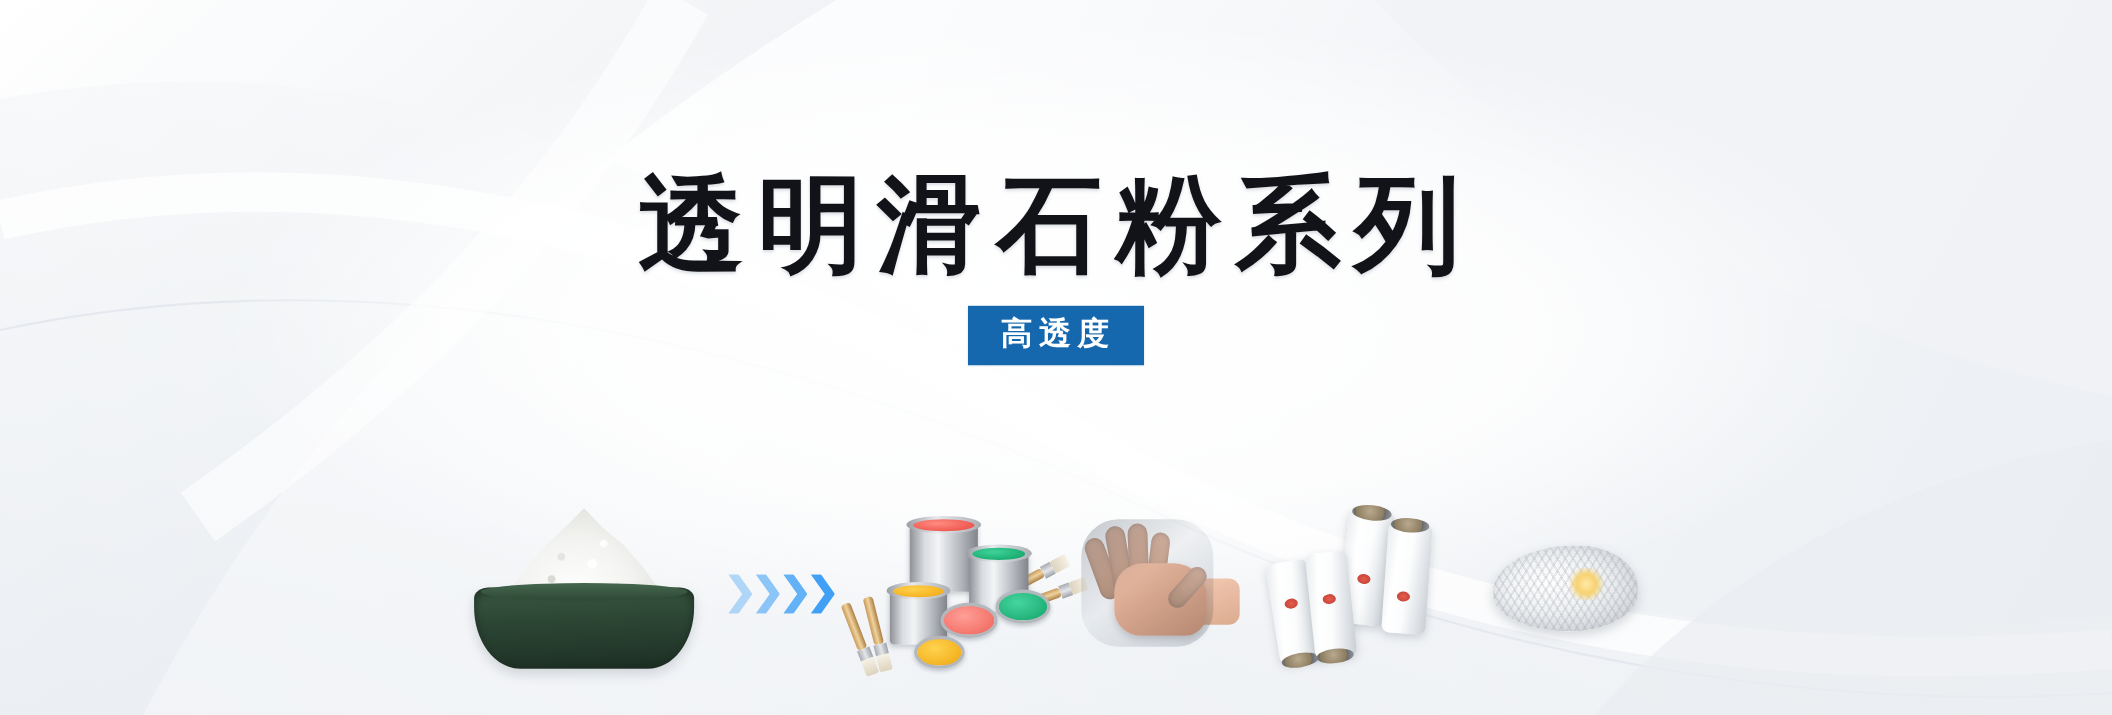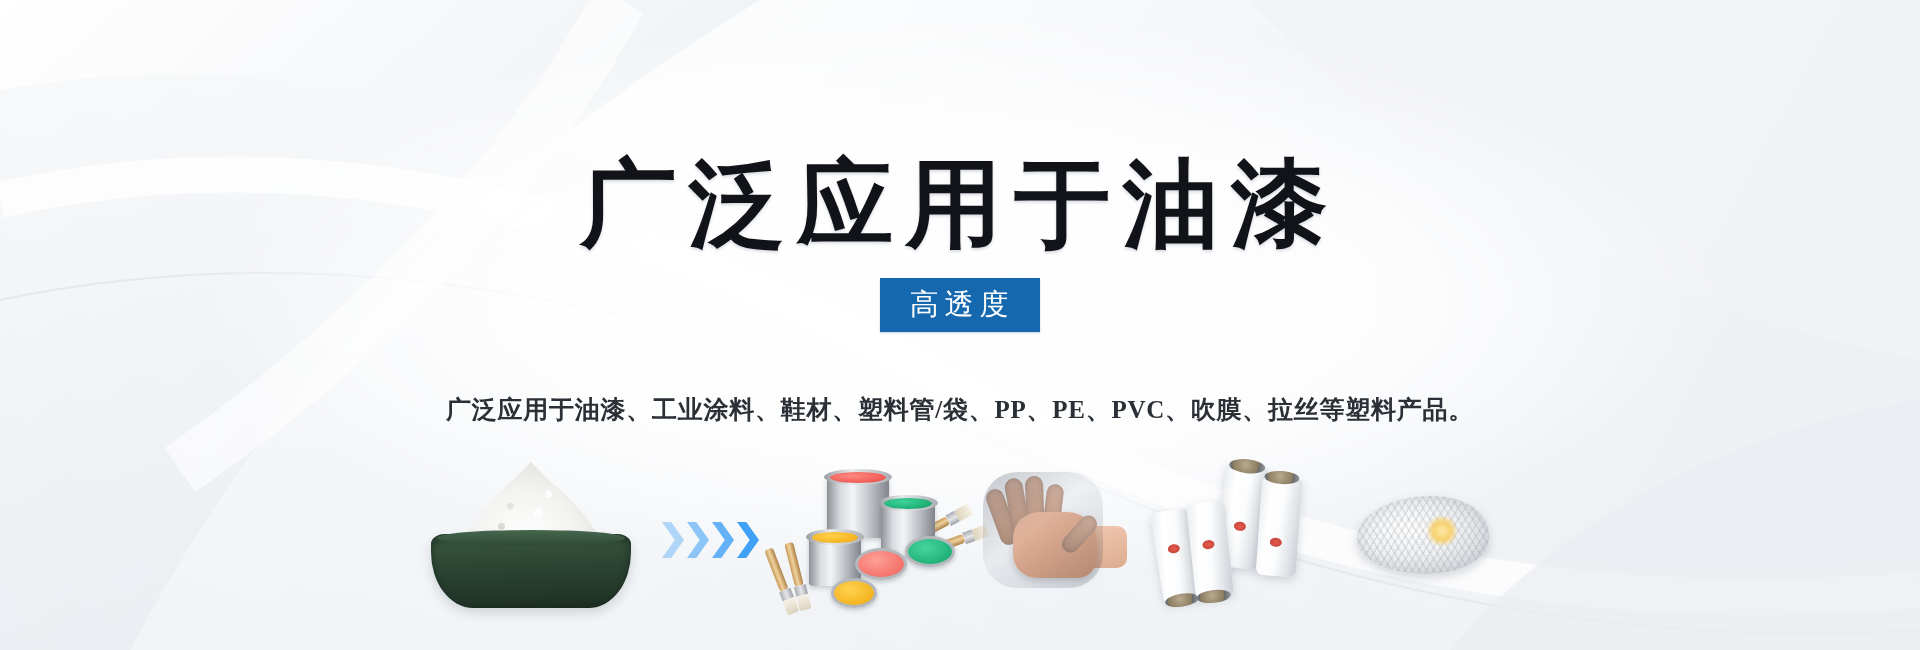--- a/index.html
+++ b/index.html
@@ -211,7 +211,7 @@
 
   <div class="content">
 
-    <h1 class="title">广泛应用于油漆</h1>
+    <h1 class="title">透明滑石粉系列</h1>
 
     <div class="badges">
       <span class="badge">高透度</span>

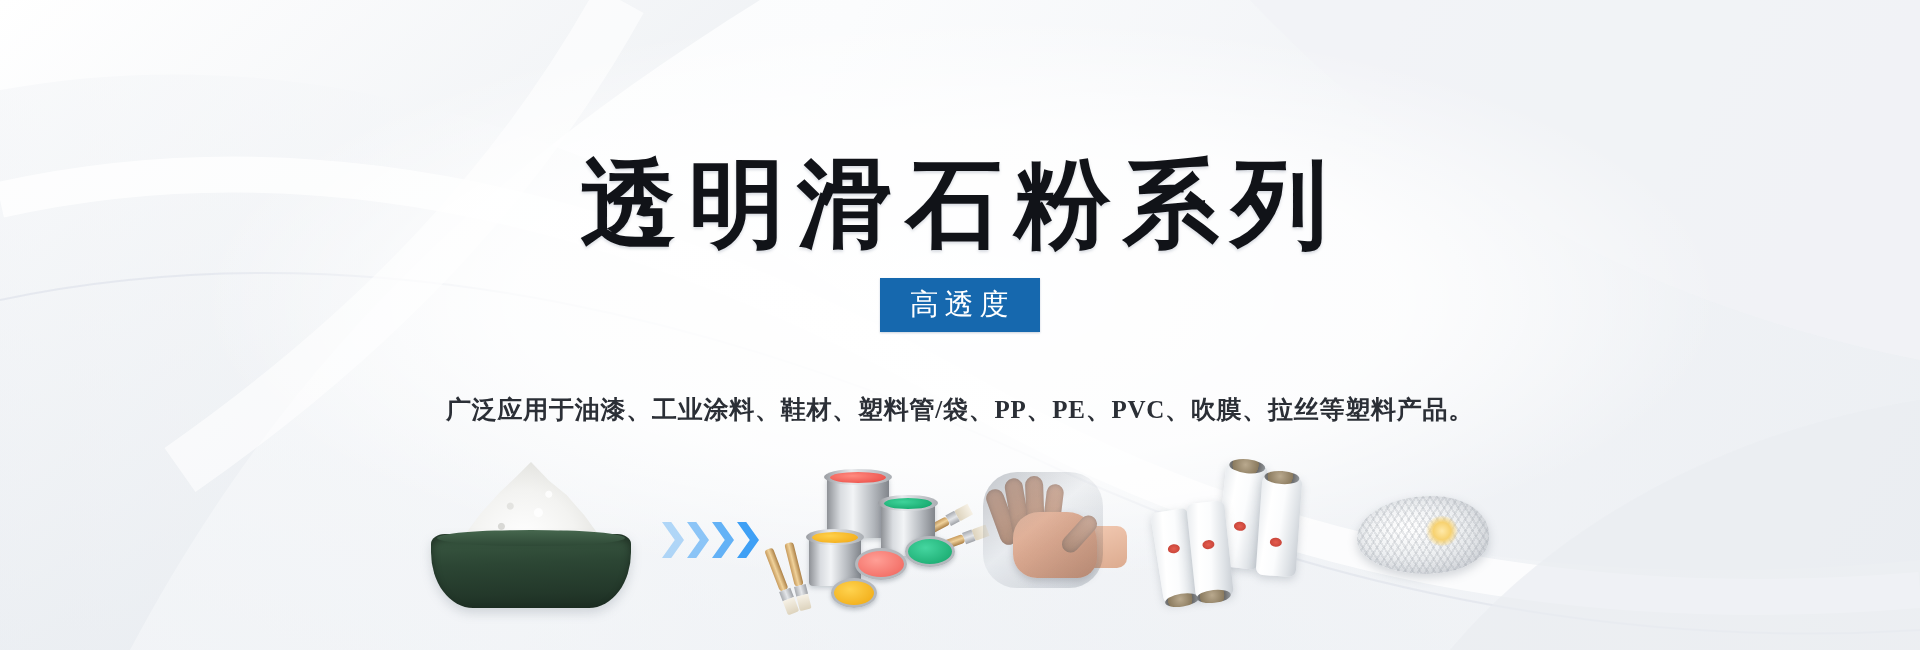--- a/index.html
+++ b/index.html
@@ -41,7 +41,7 @@
   }
   .badge{
     background:#1668ae;color:#ffffff;
-    font-size:29px;font-weight:400;letter-spacing:.2em;
+    font-size:29px;font-weight:700;letter-spacing:.2em;
     padding:10px 26px 12px 30px;
     line-height:1.12;white-space:nowrap;
     box-shadow:0 1px 2px rgba(40,70,110,.25);

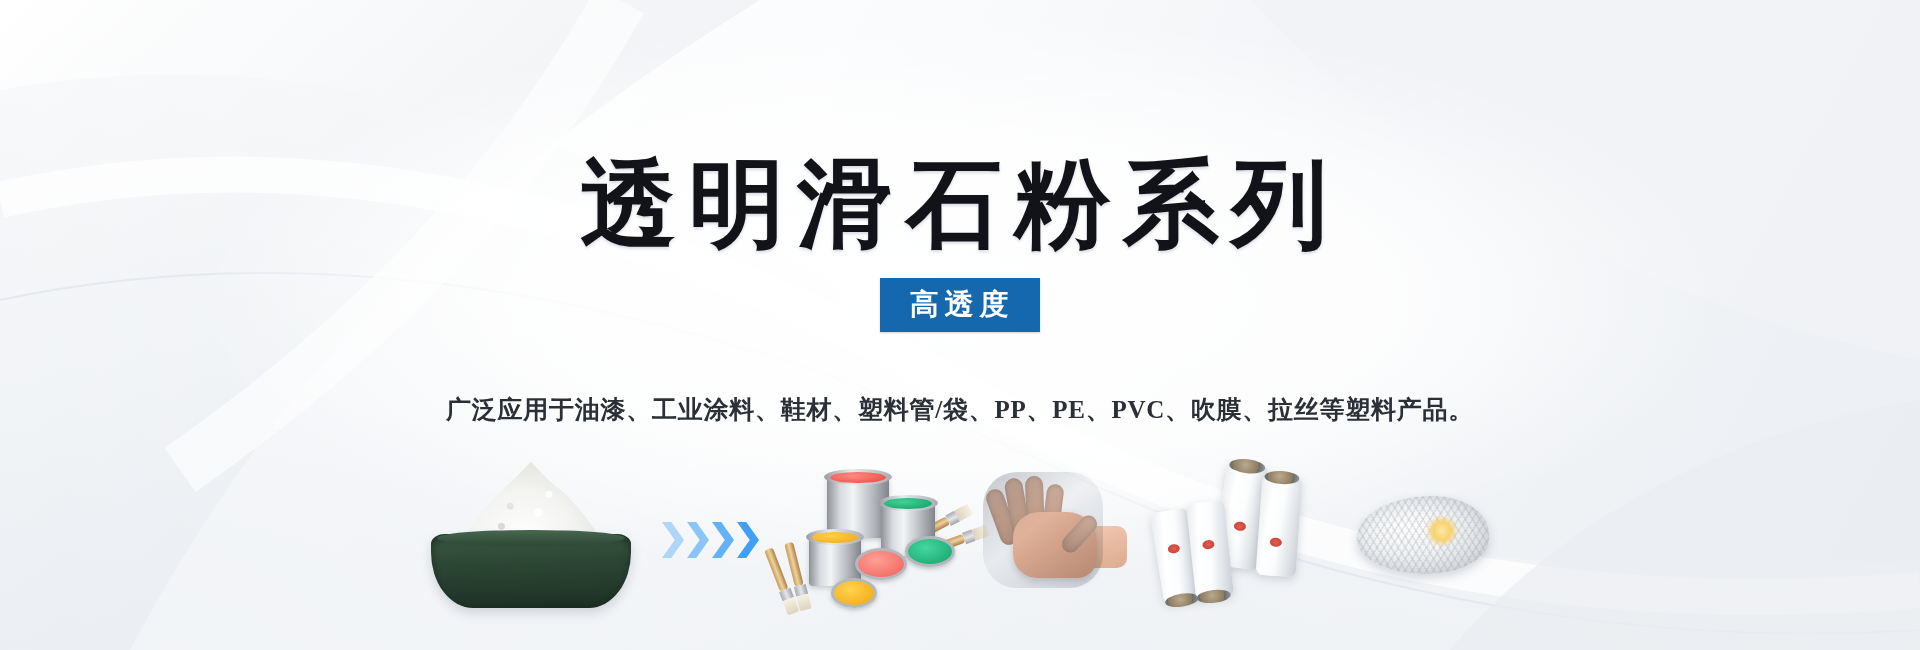--- a/index.html
+++ b/index.html
@@ -217,7 +217,6 @@
       <span class="badge">高透度</span>
     </div>
 
-    <p class="subtitle">广泛应用于油漆、工业涂料、鞋材、塑料管/袋、PP、PE、PVC、吹膜、拉丝等塑料产品。</p>
 
     <div class="showcase">
 

